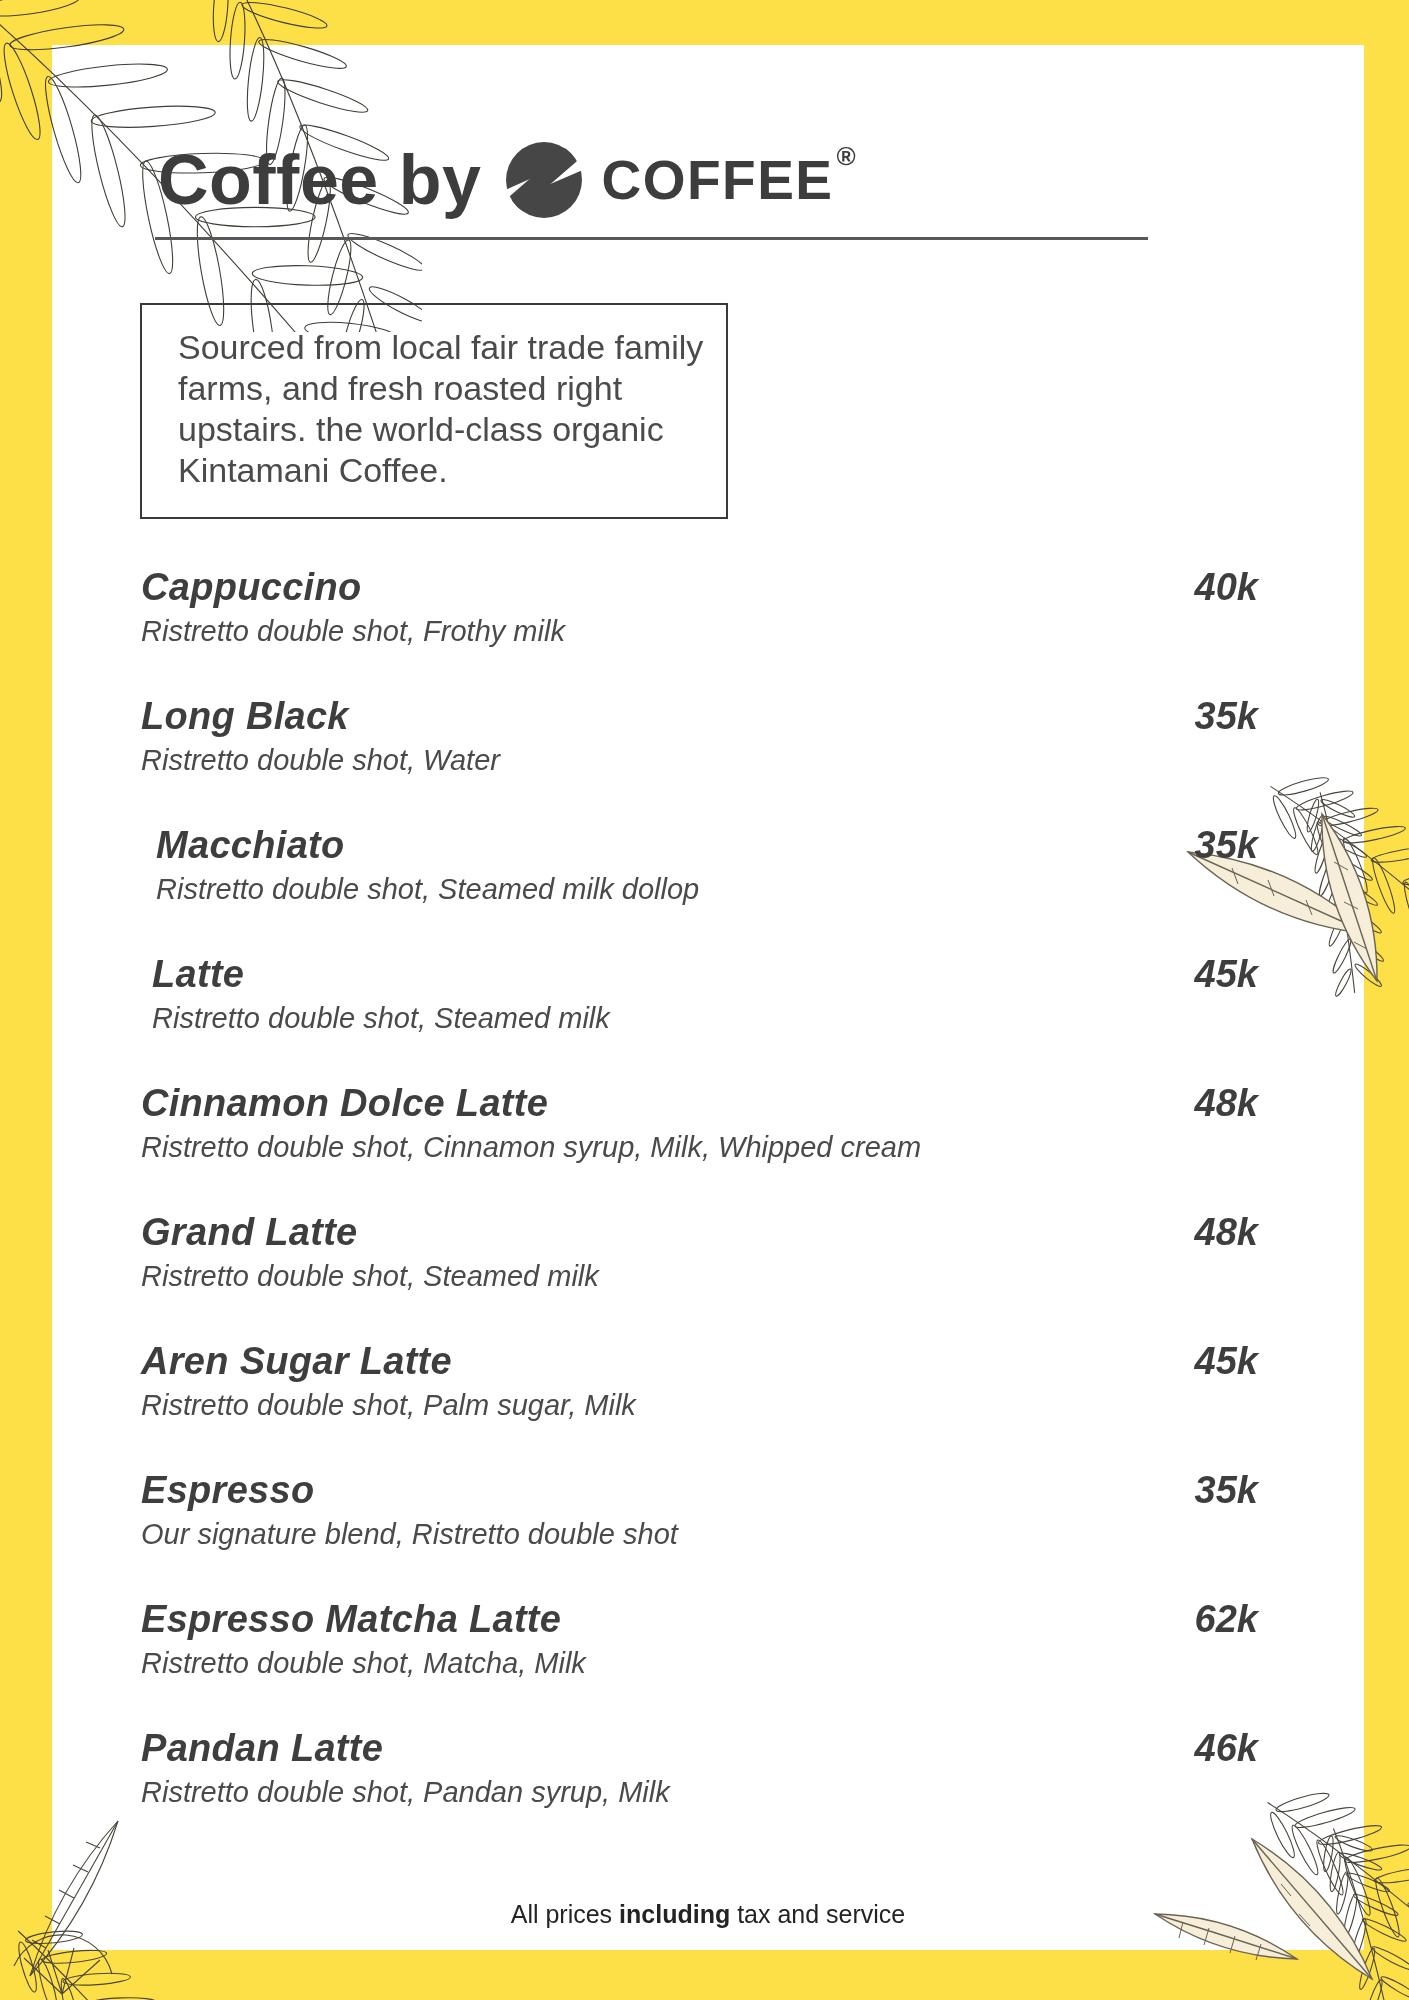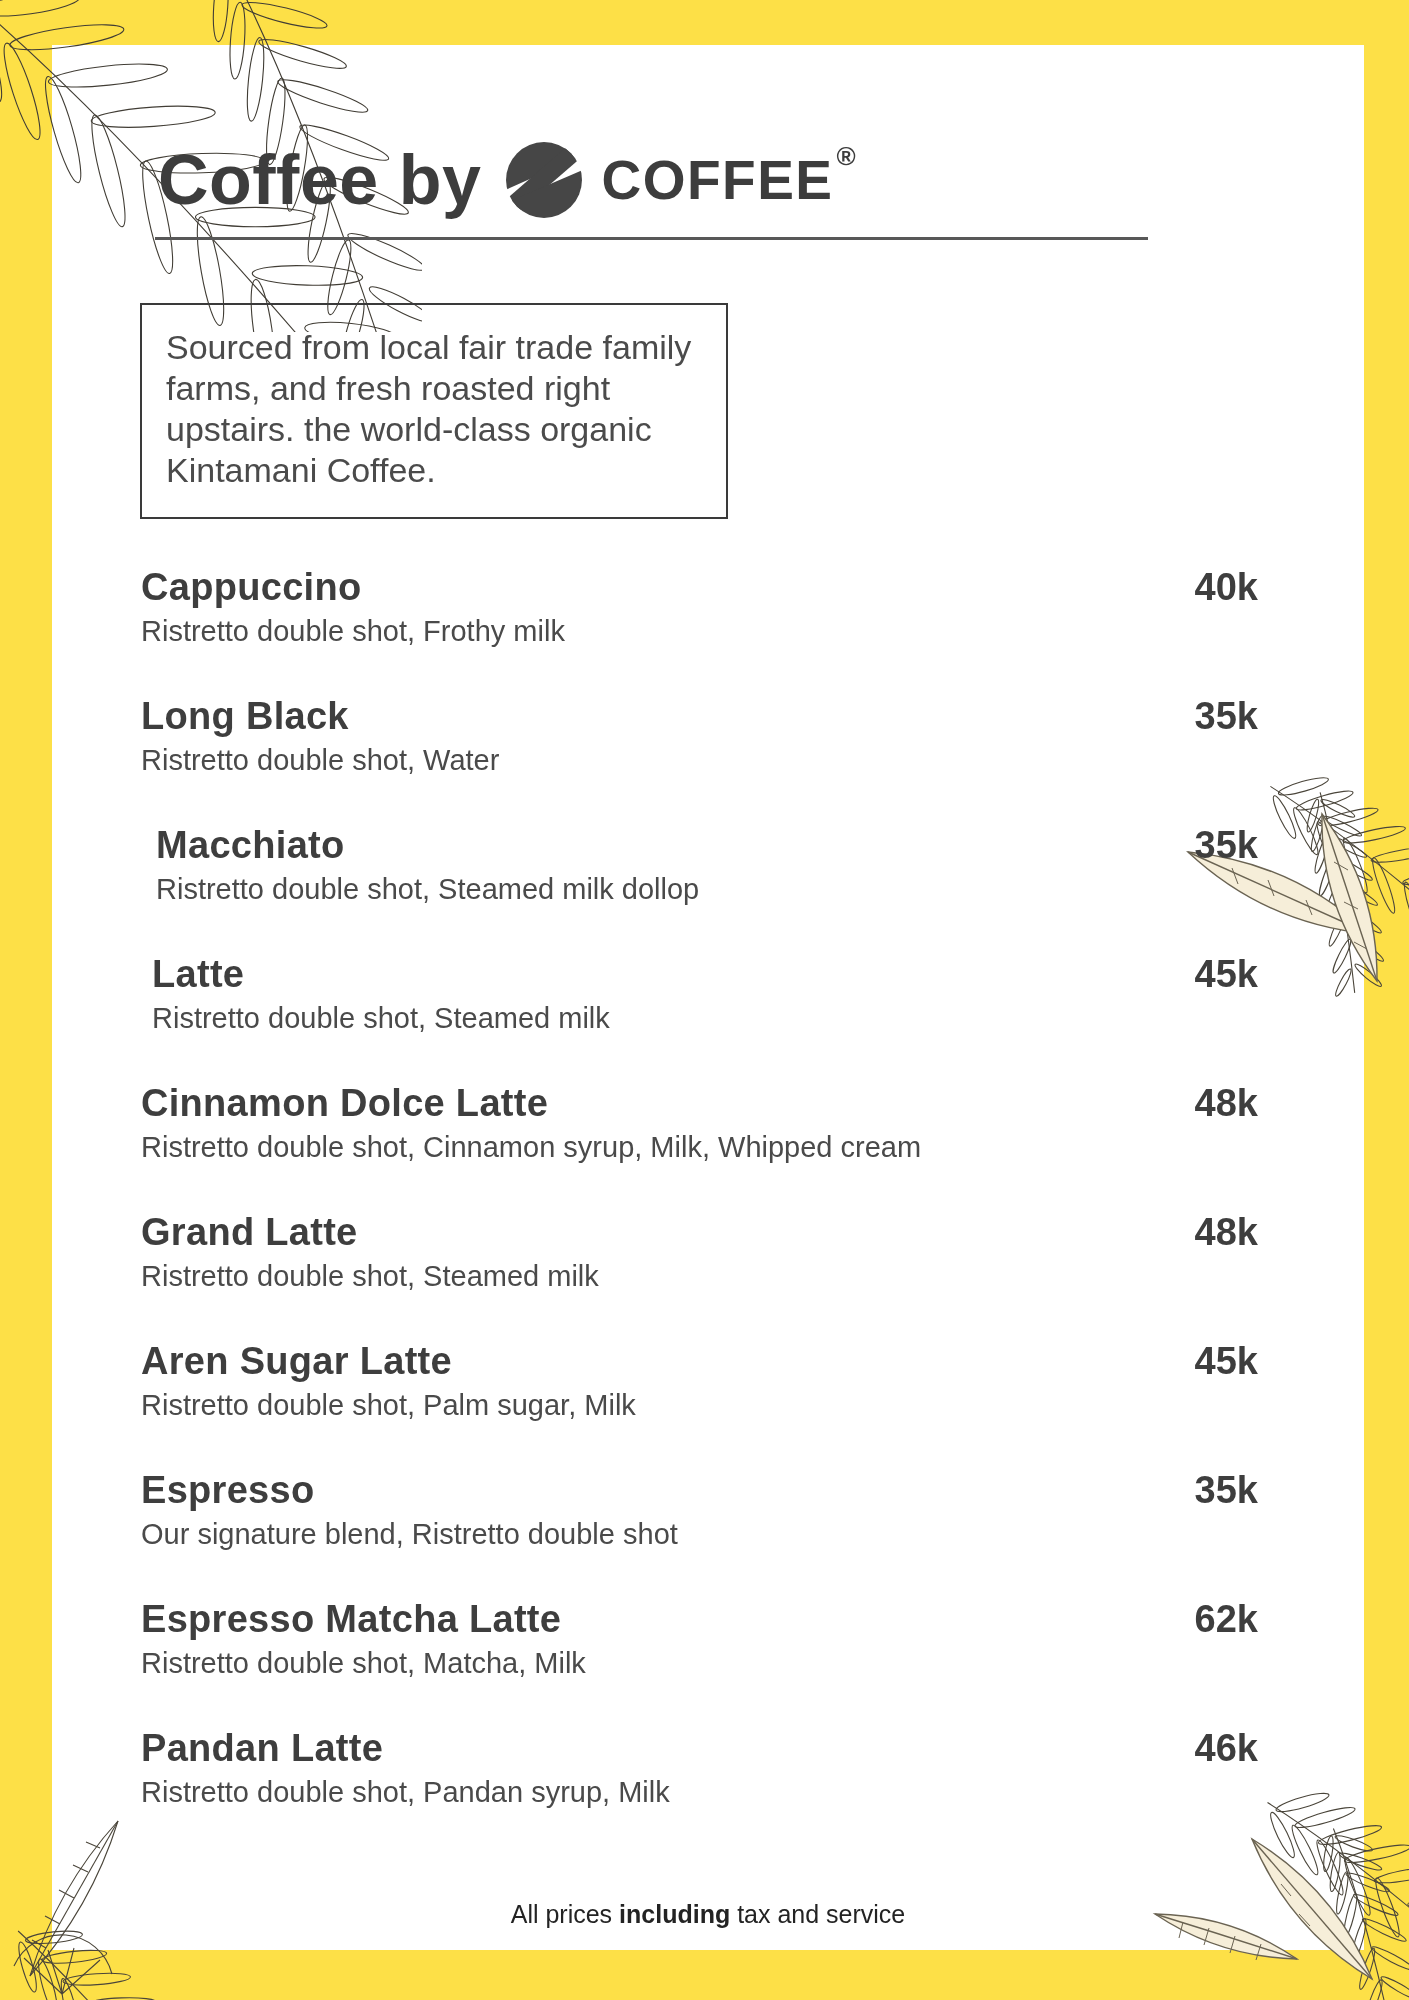--- a/index.html
+++ b/index.html
@@ -25,7 +25,7 @@
 
   .intro-box{
     position:absolute;left:140px;top:303px;width:588px;box-sizing:border-box;
-    border:2px solid #3a3a3a;padding:22px 12px 26px 24px;
+    border:2px solid #3a3a3a;padding:22px 12px 26px 36px;
   }
   .intro-box p{margin:0;font-size:34px;line-height:41px;color:#4b4b4b;}
 

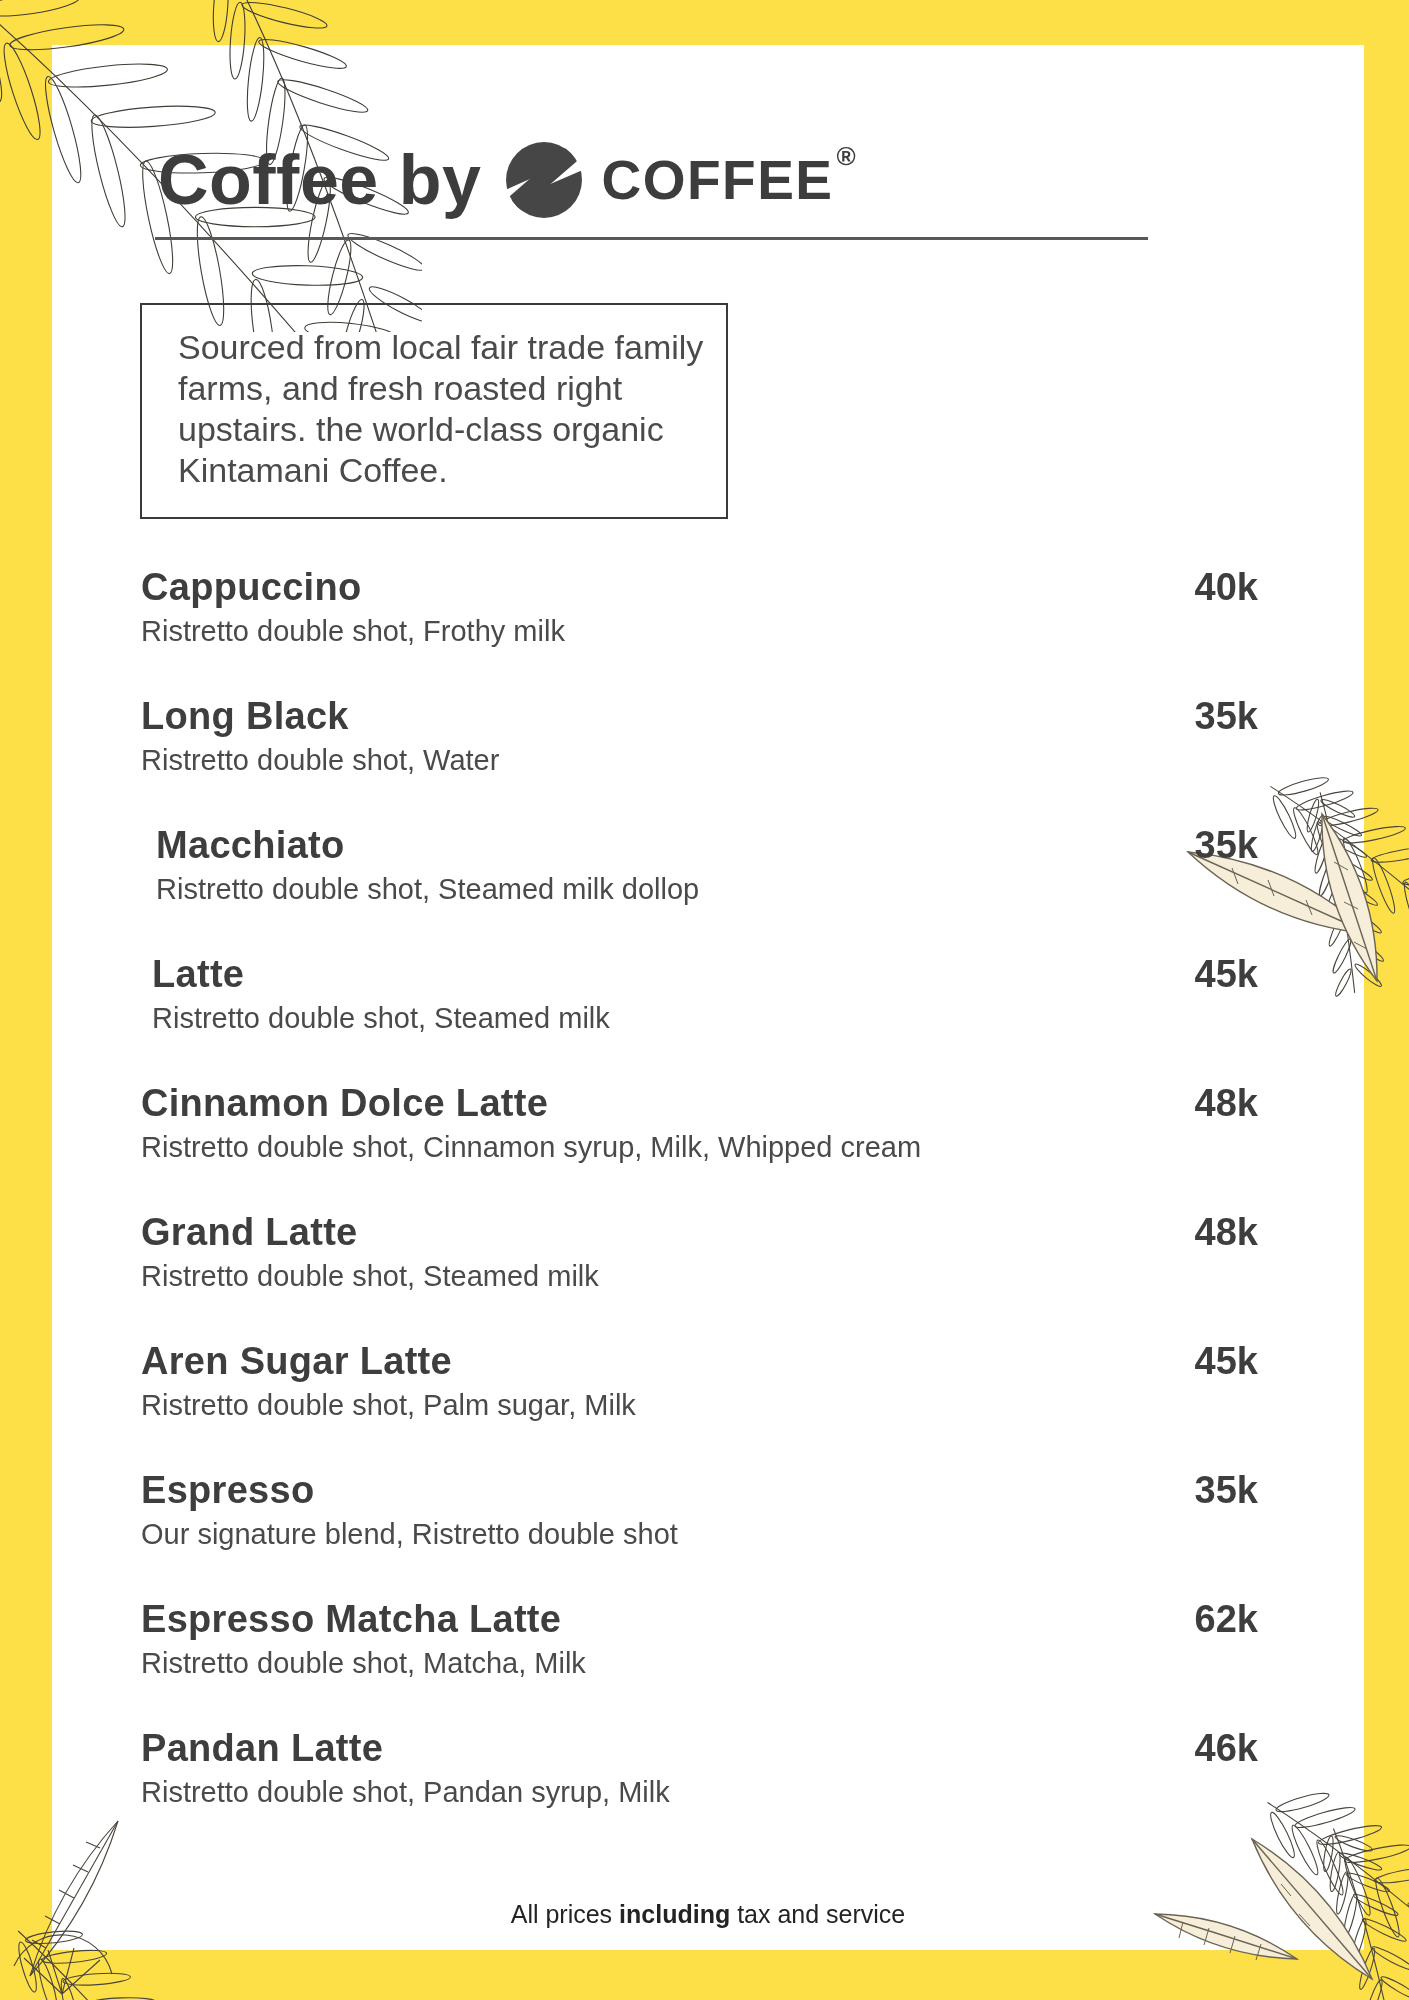--- a/index.html
+++ b/index.html
@@ -29,7 +29,7 @@
   }
   .intro-box p{margin:0;font-size:34px;line-height:41px;color:#4b4b4b;}
 
-  .menu{position:absolute;left:141px;top:563px;width:1117px;}
+  .menu{position:absolute;left:141px;top:563px;width:1117px;font-style:italic;}
   .mi{display:flex;justify-content:space-between;align-items:flex-start;margin-bottom:40px;}
   .mi:nth-child(3){padding-left:7px;margin-left:8px;}
   .mi:nth-child(4){padding-left:11px;margin-top:36px;}

